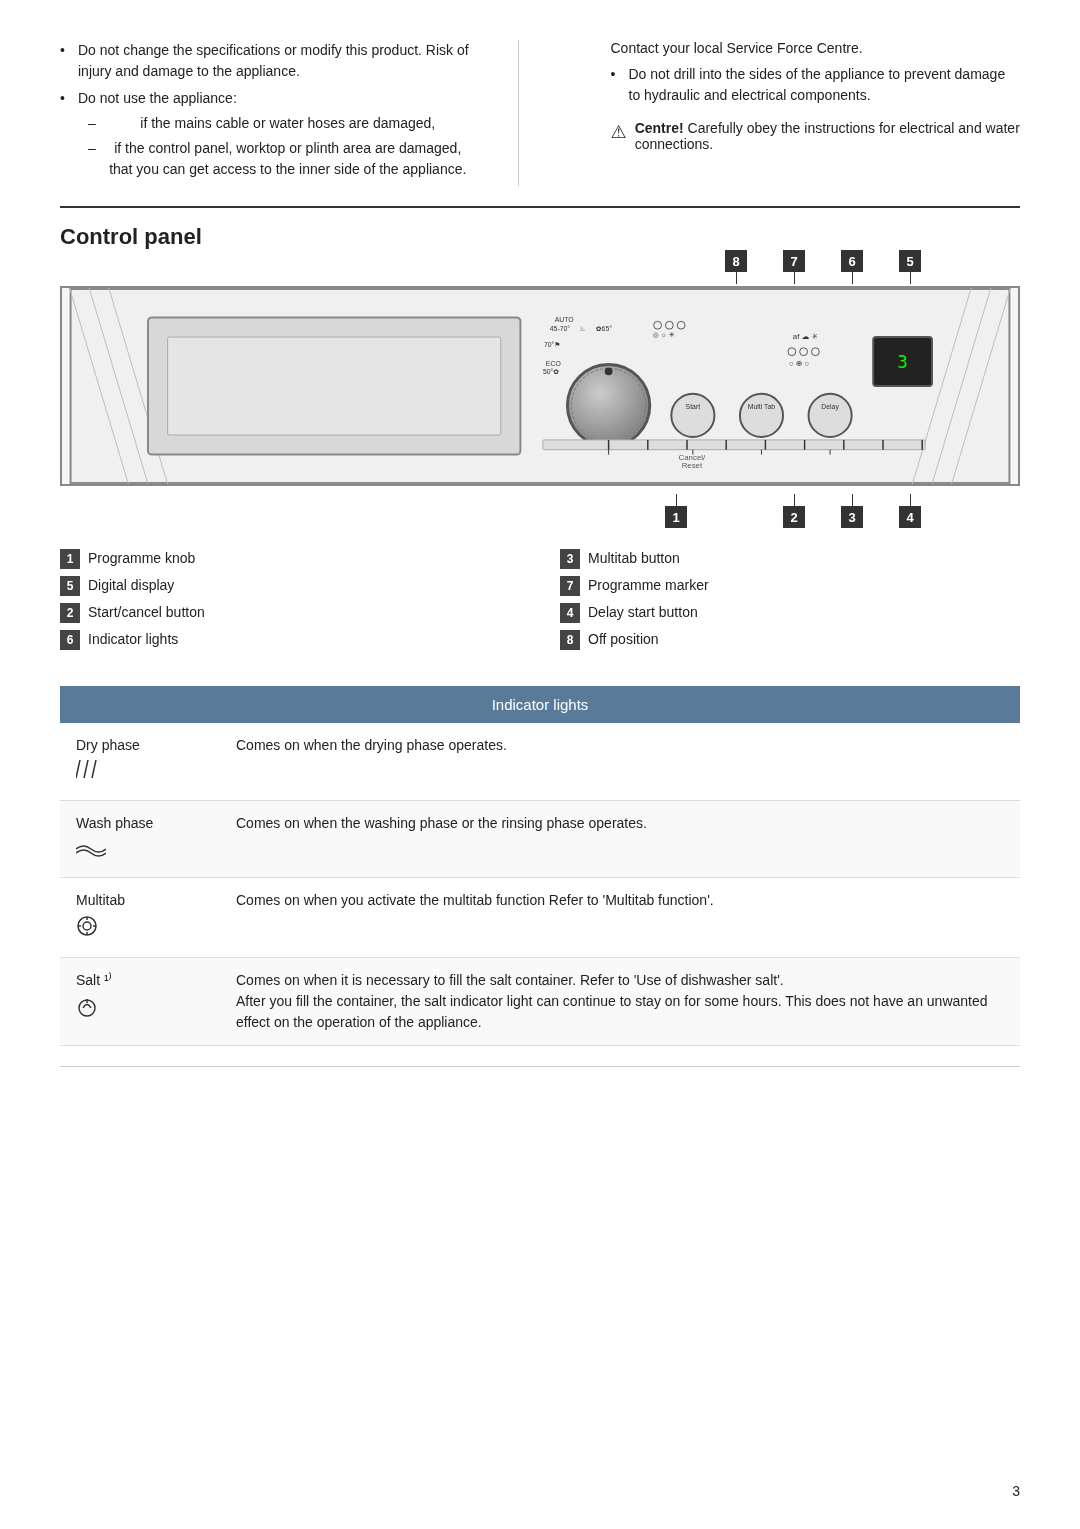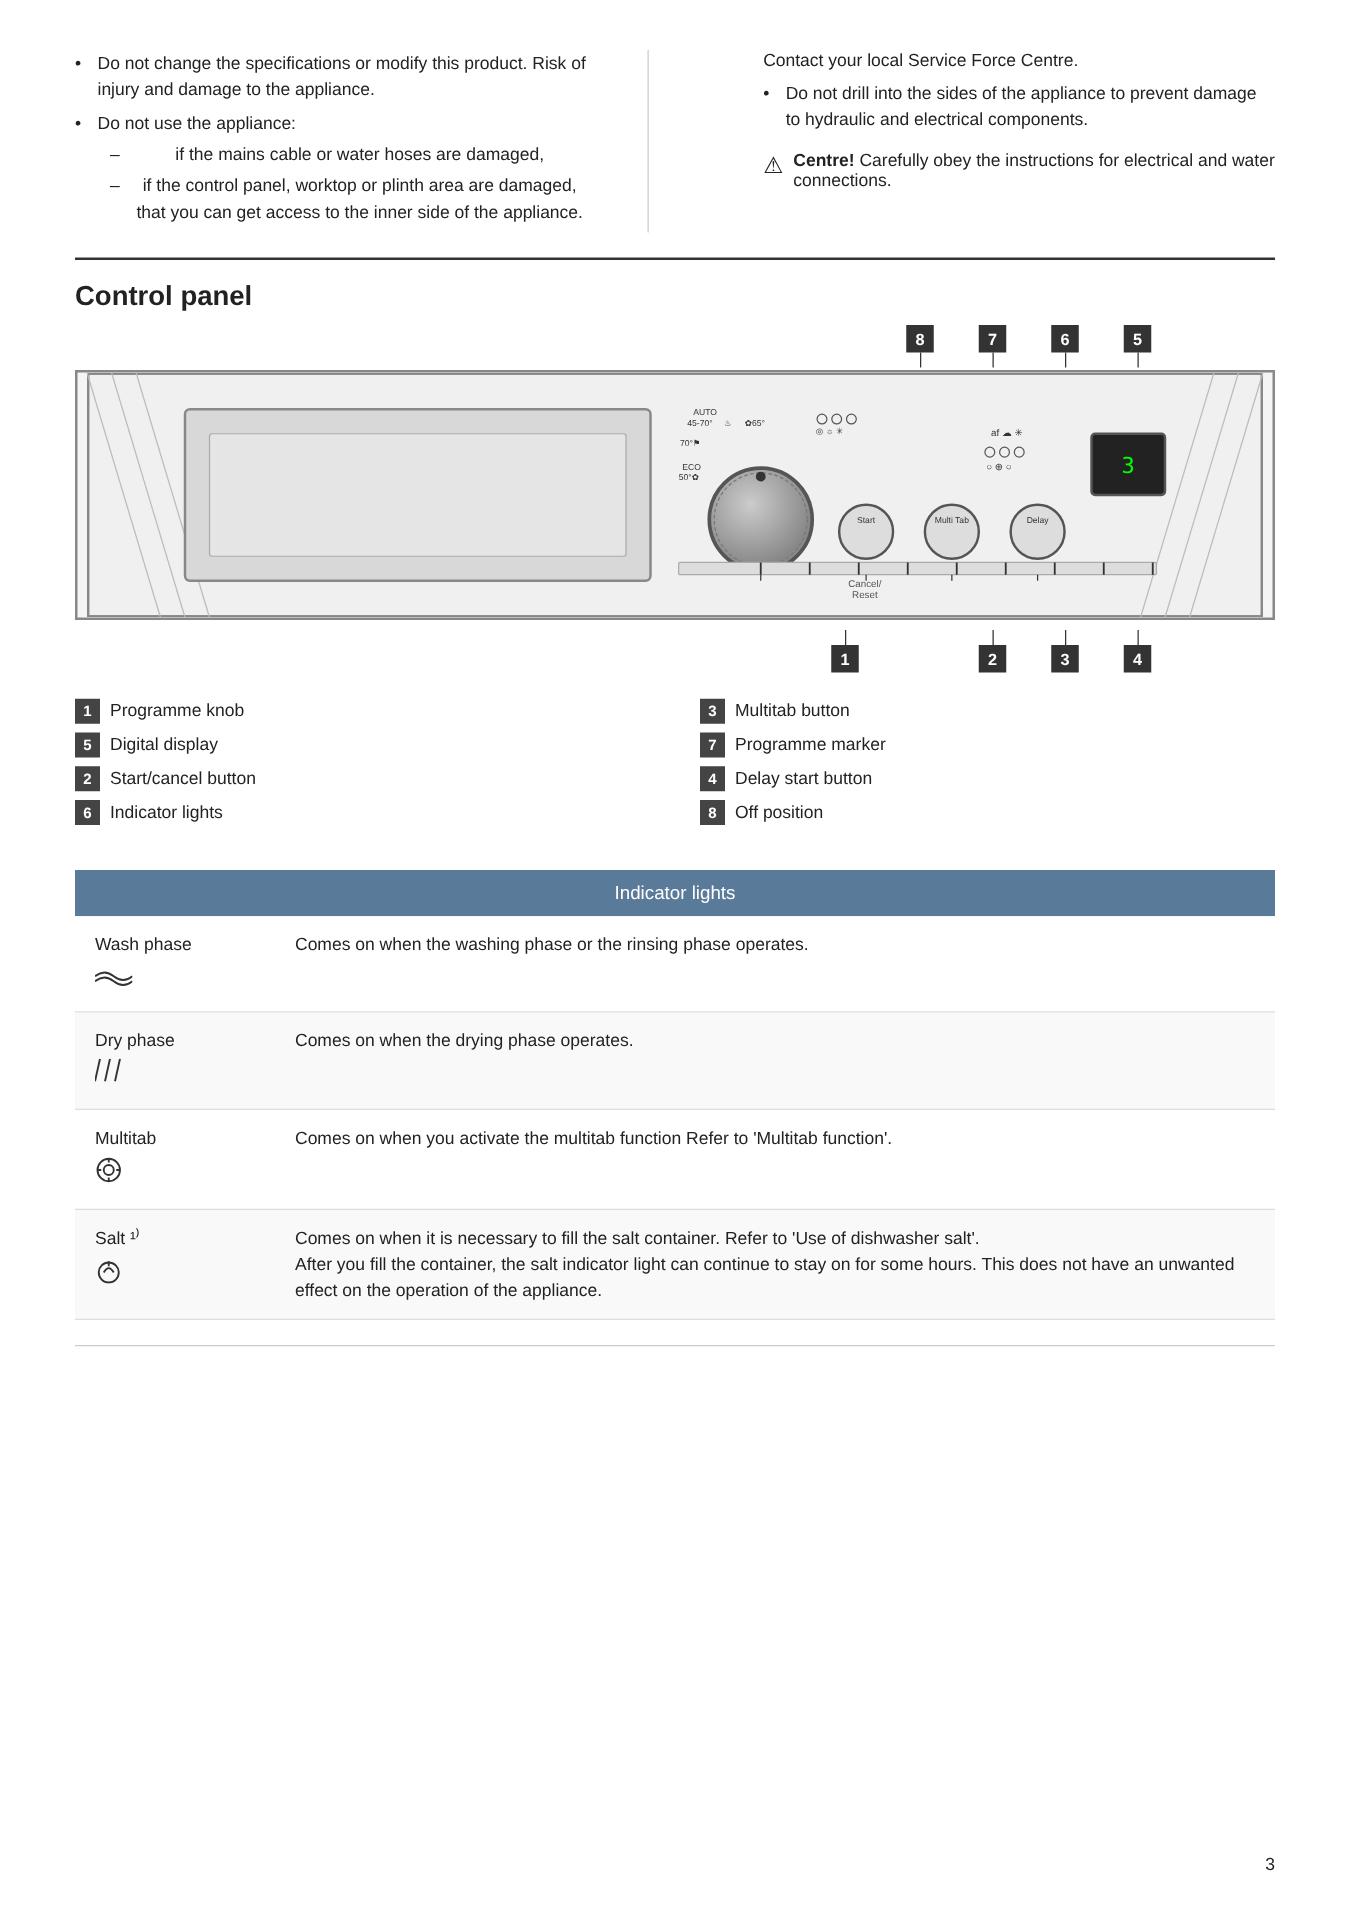--- a/index.html
+++ b/index.html
@@ -83,7 +83,6 @@
     .section-title {
       font-size: 22px;
       font-weight: bold;
-      margin-bottom: 10px;
     }
 
     .panel-image-container {

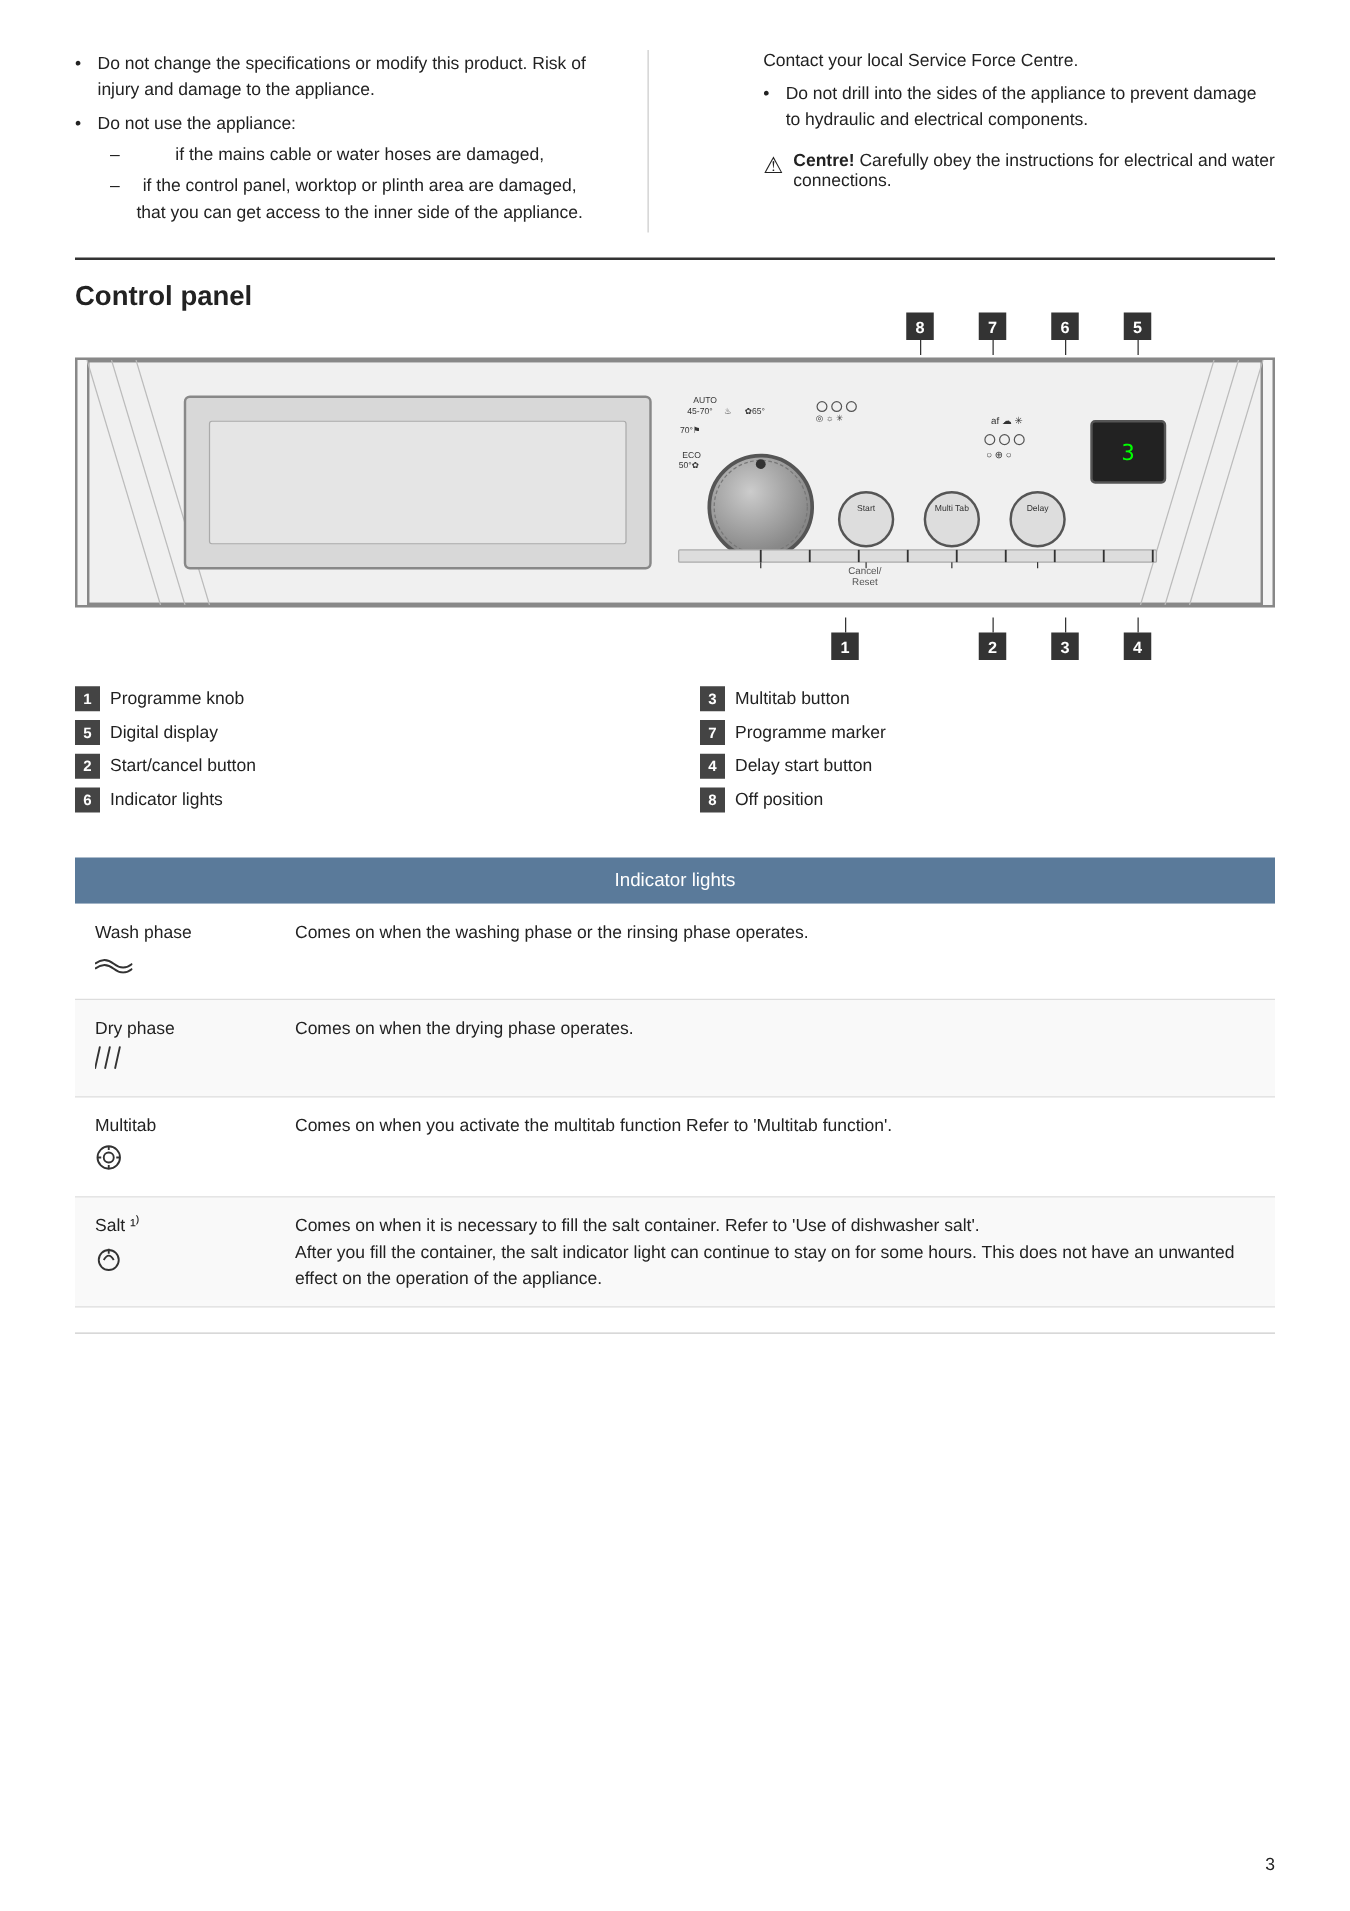--- a/index.html
+++ b/index.html
@@ -456,18 +456,6 @@
   <tbody>
     <tr>
       <td class="phase-cell">
-        <div>Wash phase</div>
-        <div class="phase-icon">
-          <svg width="30" height="16" viewBox="0 0 30 16">
-            <path d="M0 8 Q7.5 2 15 8 Q22.5 14 30 8" fill="none" stroke="#333" stroke-width="1.5"></path>
-            <path d="M0 12 Q7.5 6 15 12 Q22.5 18 30 12" fill="none" stroke="#333" stroke-width="1.5"></path>
-          </svg>
-        </div>
-      </td>
-      <td>Comes on when the washing phase or the rinsing phase operates.</td>
-    </tr>
-    <tr>
-      <td class="phase-cell">
         <div>Dry phase</div>
         <div class="phase-icon">
           <svg width="24" height="20" viewBox="0 0 24 20">
@@ -478,6 +466,18 @@
         </div>
       </td>
       <td>Comes on when the drying phase operates.</td>
+    </tr>
+    <tr>
+      <td class="phase-cell">
+        <div>Wash phase</div>
+        <div class="phase-icon">
+          <svg width="30" height="16" viewBox="0 0 30 16">
+            <path d="M0 8 Q7.5 2 15 8 Q22.5 14 30 8" fill="none" stroke="#333" stroke-width="1.5"></path>
+            <path d="M0 12 Q7.5 6 15 12 Q22.5 18 30 12" fill="none" stroke="#333" stroke-width="1.5"></path>
+          </svg>
+        </div>
+      </td>
+      <td>Comes on when the washing phase or the rinsing phase operates.</td>
     </tr>
     <tr>
       <td class="phase-cell">

